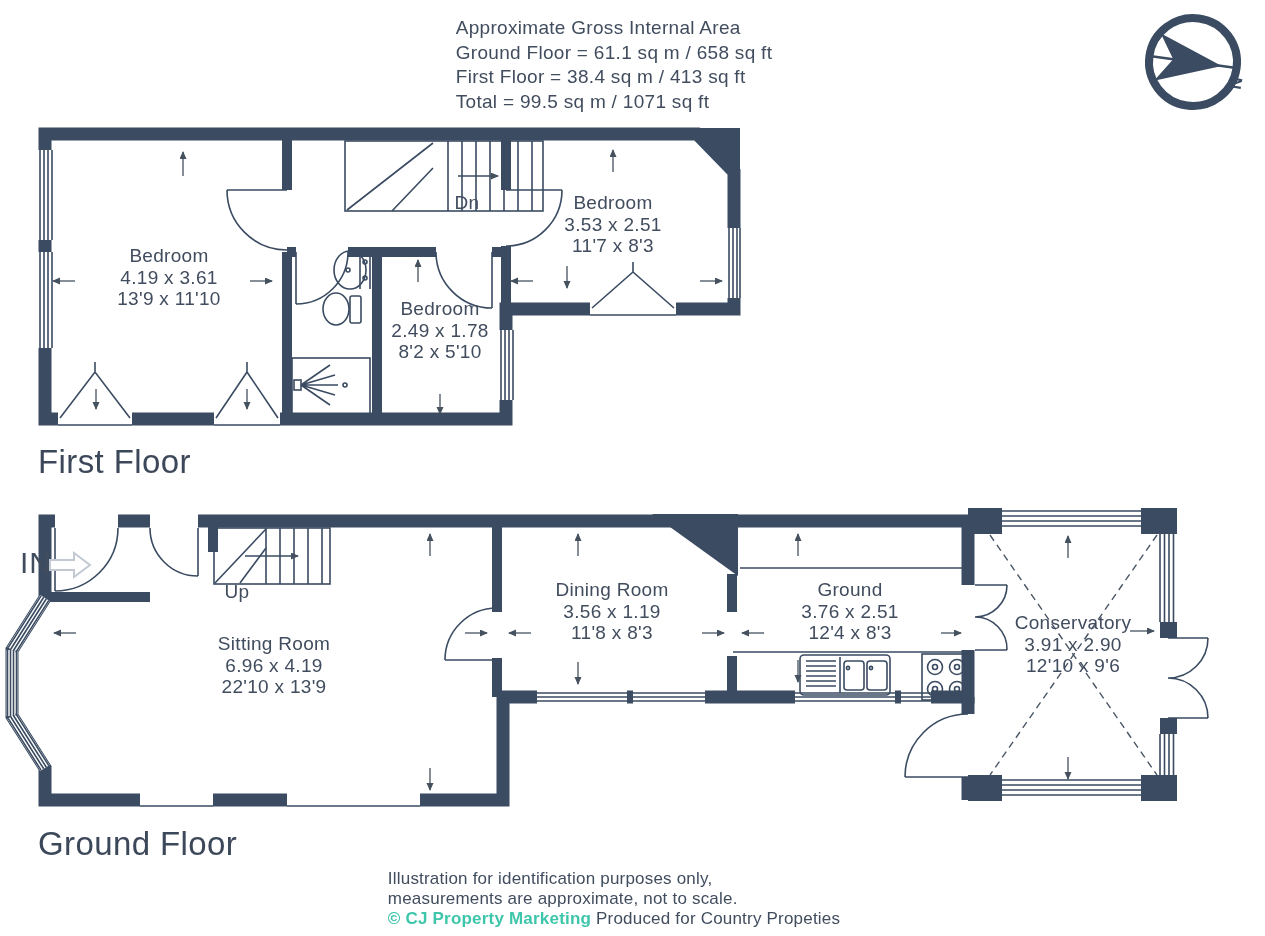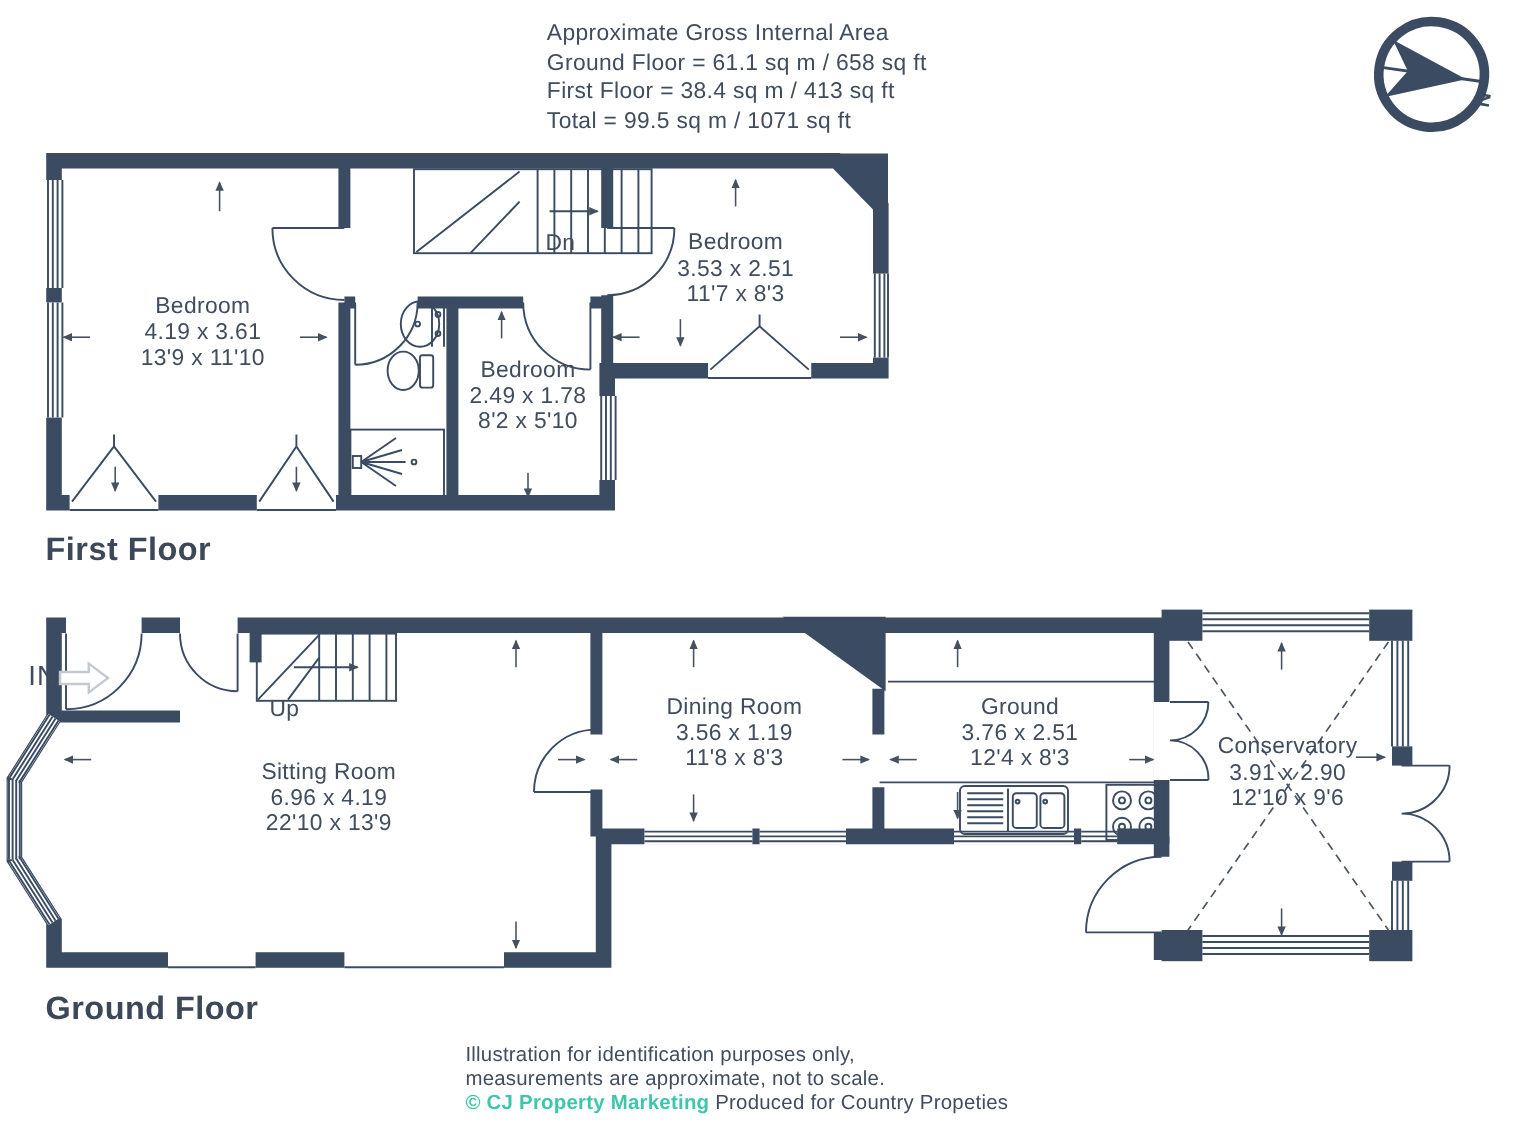--- a/index.html
+++ b/index.html
@@ -17,7 +17,7 @@
   .center{transform:translate(-50%,-50%);text-align:center;}
   .room-label{font-size:19px;line-height:21.5px;letter-spacing:.3px;}
   .small-label{font-size:19px;letter-spacing:.3px;}
-  .floor-title{font-size:27px;font-weight:bold;letter-spacing:.4px;color:var(--head);text-align:right;}
+  .floor-title{font-size:33px;font-weight:normal;letter-spacing:.4px;color:var(--head);text-align:right;}
   .header-block{left:614px;top:16px;transform:translateX(-50%);text-align:left;
                 font-size:19px;line-height:24.5px;letter-spacing:.3px;}
   .footer-block{left:614px;top:869px;transform:translateX(-50%);

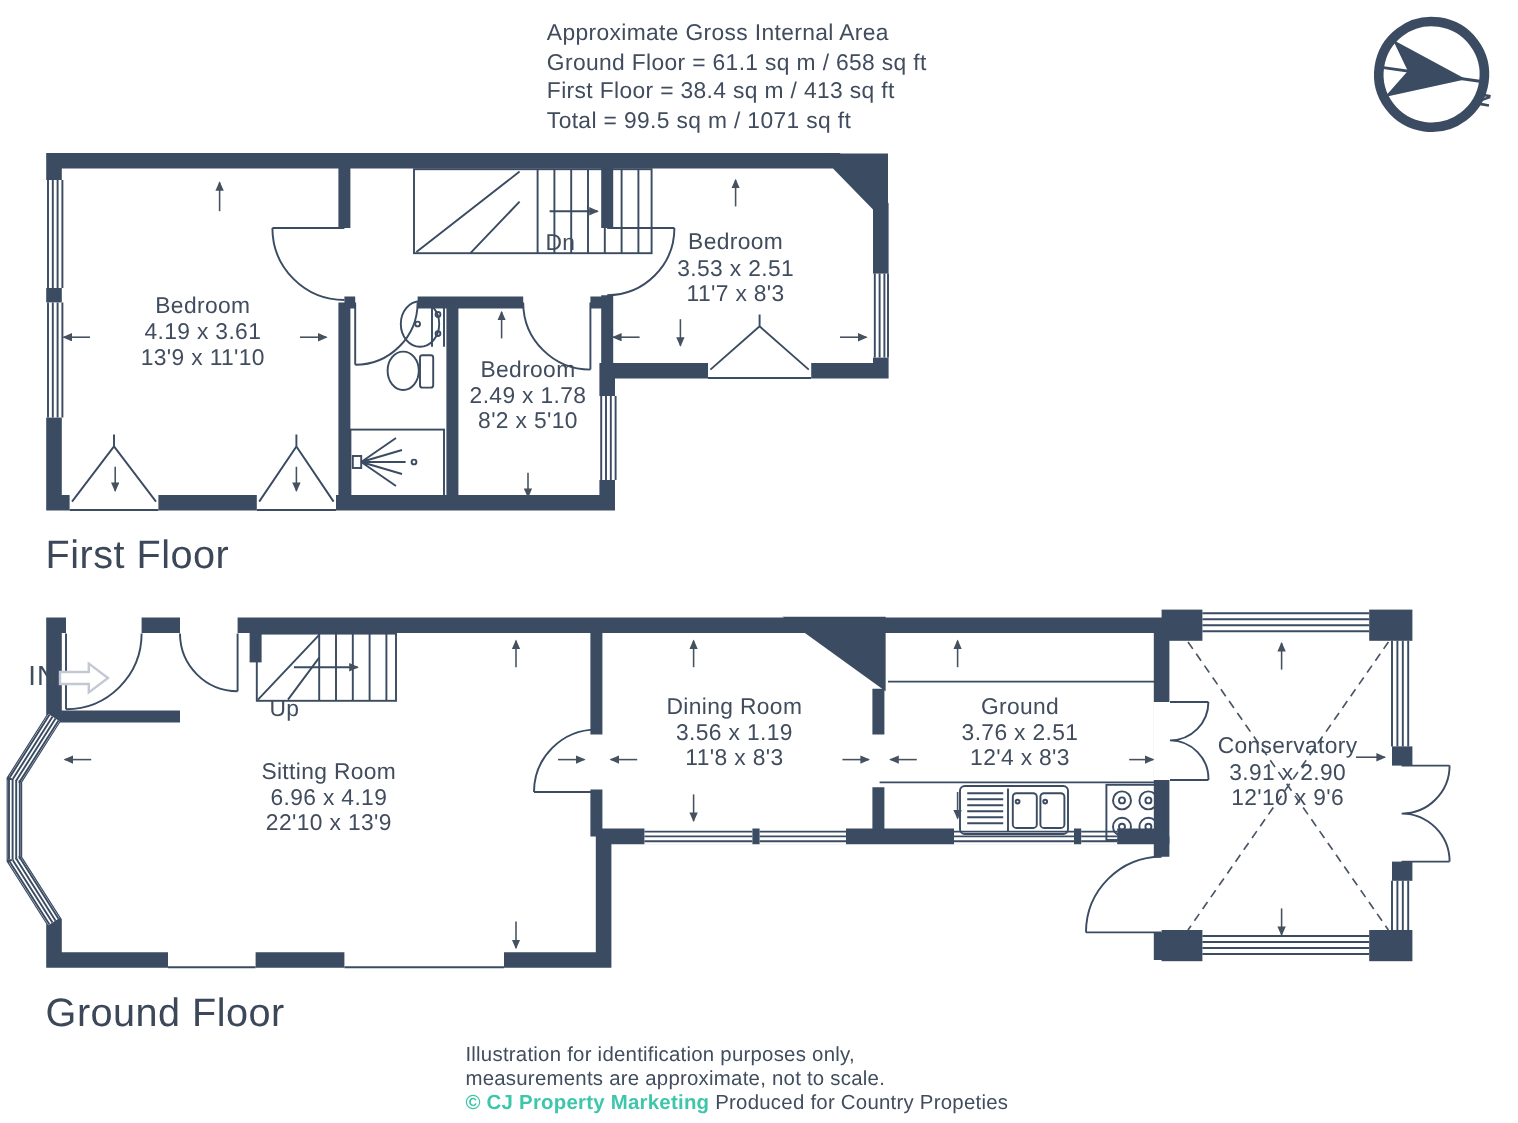--- a/index.html
+++ b/index.html
@@ -24,7 +24,7 @@
                 font-size:17px;line-height:19.5px;letter-spacing:.2px;}
   .credit{margin-top:1px;}
   .credit .teal{color:var(--teal);font-weight:bold;}
-  .in-label{font-size:23px;letter-spacing:1px;}
+  .in-label{font-size:30px;letter-spacing:1px;}
   #compass{position:absolute;left:1133px;top:0;}
 </style>
 </head>

